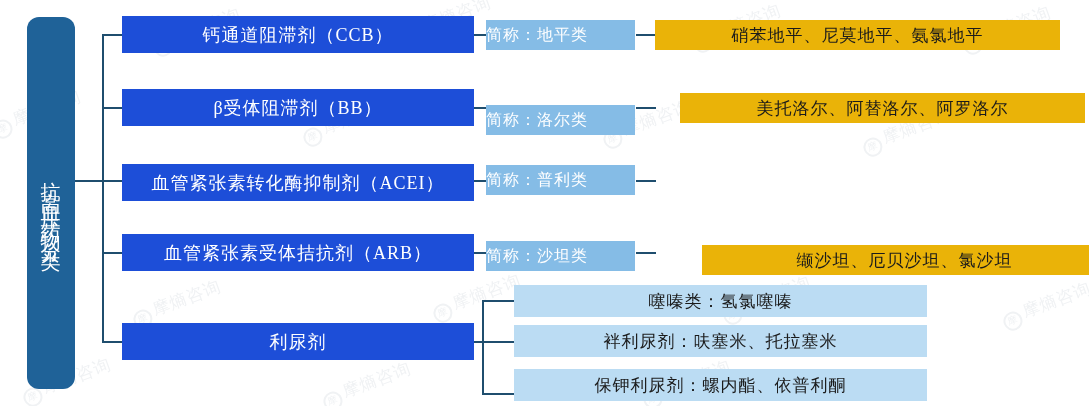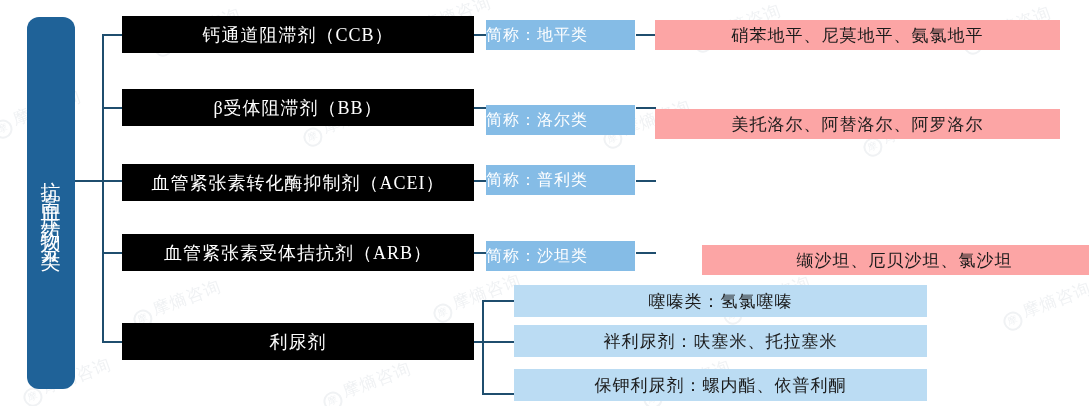--- a/index.html
+++ b/index.html
@@ -72,7 +72,7 @@
     left: 122px;
     width: 352px;
     height: 37px;
-    background: #000000;
+    background: #1d4ed8;
     color: #ffffff;
     font-size: 18px;
     display: flex;

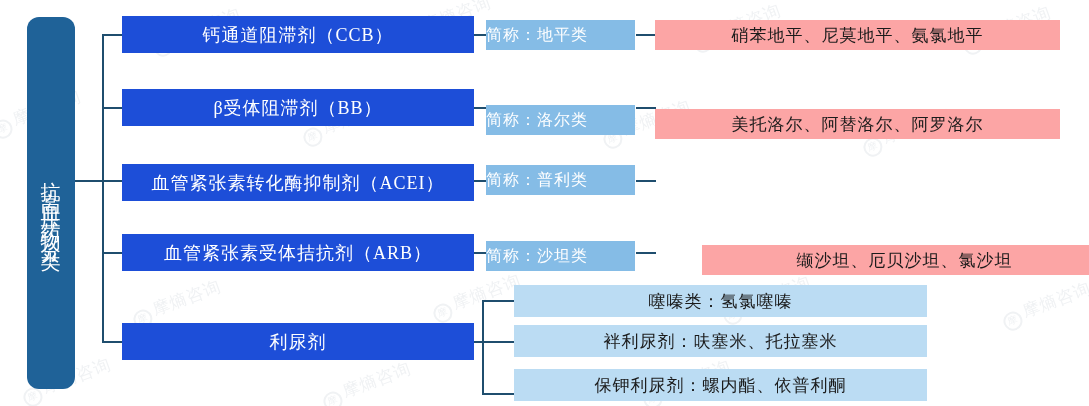--- a/index.html
+++ b/index.html
@@ -103,7 +103,7 @@
     left: 655px;
     width: 405px;
     height: 30px;
-    background: #fca5a5;
+    background: #eab308;
     color: #1b1b1b;
     font-size: 17px;
     display: flex;

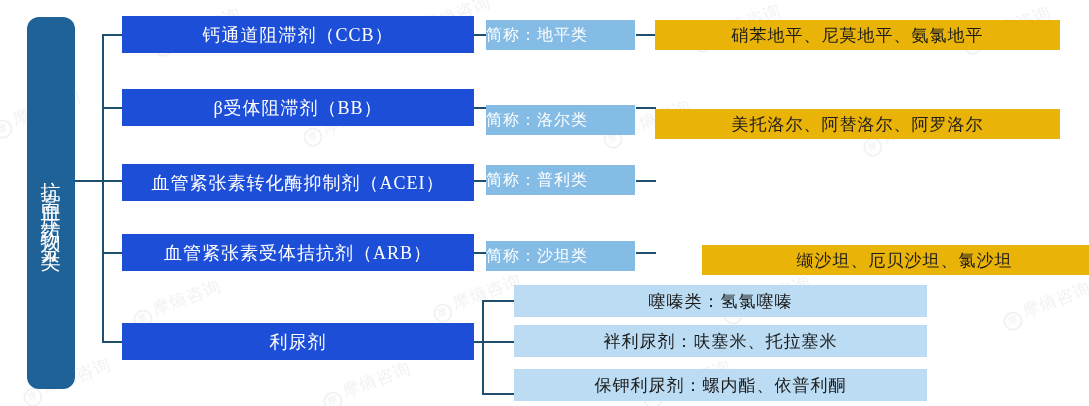--- a/index.html
+++ b/index.html
@@ -192,7 +192,7 @@
     <span>简称：洛尔类</span>
   </div>
   <div class="line h" style="left:636px; top:107px; width:20px;"></div>
-  <div class="lvl3" style="top:109px;">
+  <div class="lvl3" style="top:93px;margin-left:25px;">
     <span>美托洛尔、阿替洛尔、阿罗洛尔</span>
   </div>
 

